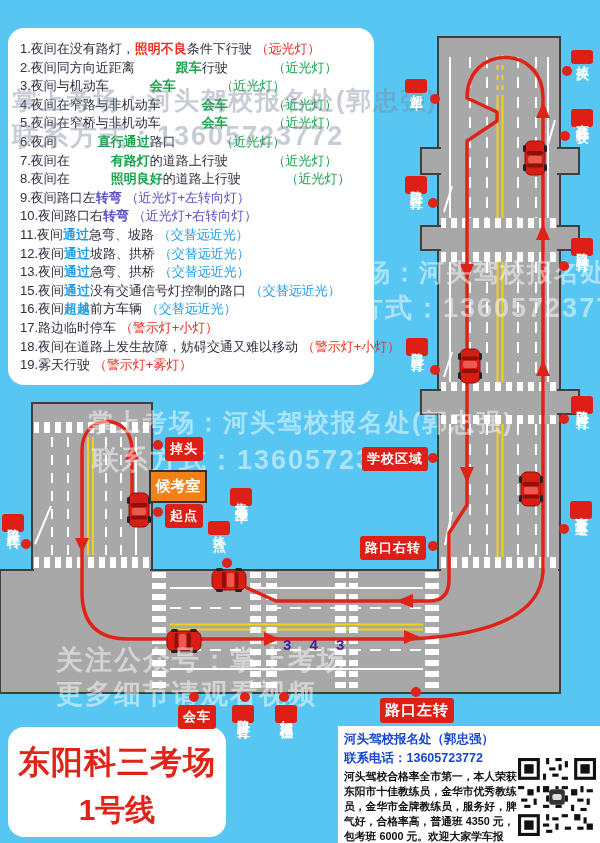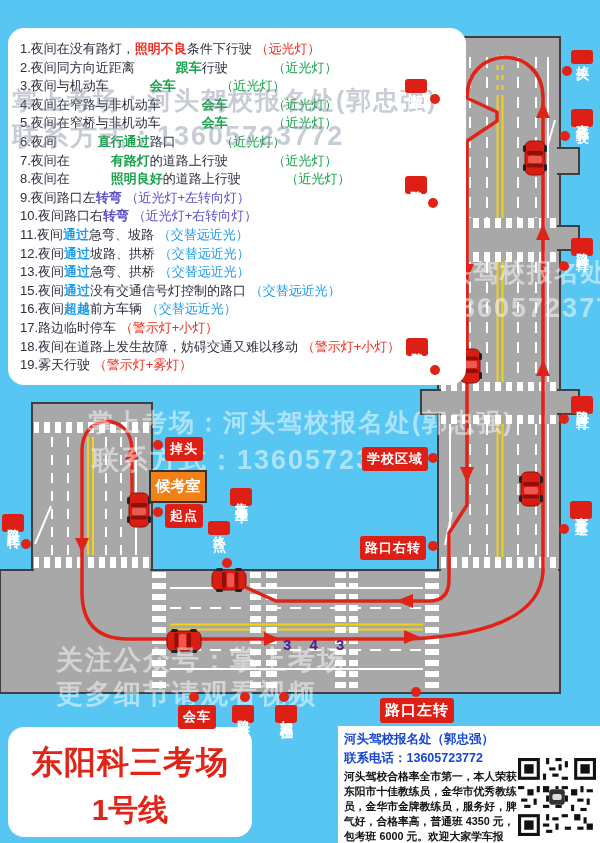--- a/index.html
+++ b/index.html
@@ -7,7 +7,7 @@
     background:#57c6f3;font-family:"Liberation Sans","DejaVu Sans",sans-serif;}
   .map-svg{position:absolute;left:0;top:0;width:600px;height:843px;z-index:5;}
   
-  .panel{position:absolute;left:8px;top:28px;width:458px;height:357px;background:#fff;
+  .panel{position:absolute;left:8px;top:28px;width:366px;height:357px;background:#fff;
     border-radius:16px;z-index:10;padding:12px 0 0 12px;box-sizing:border-box;}
   .rule-line{font-size:13px;line-height:18.6px;white-space:nowrap;font-weight:500;}
   .c-dark{color:#2e2e3e;} .c-red{color:#ee2c1d;} .c-green{color:#17a34a;padding-left:41px;}

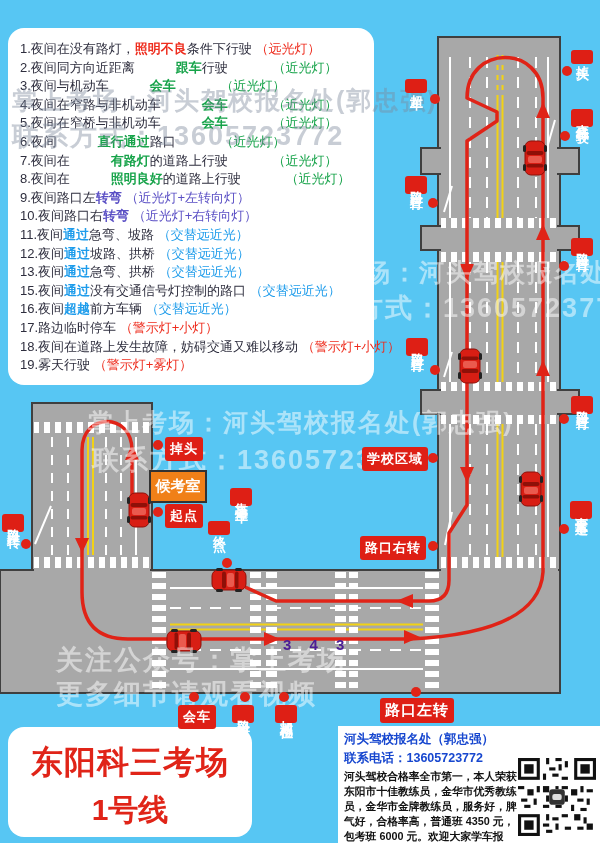--- a/index.html
+++ b/index.html
@@ -27,7 +27,7 @@
     display:flex;align-items:center;justify-content:center;box-sizing:border-box;}
   .gear-numbers{position:absolute;left:283px;top:636px;z-index:49;color:#4c1d95;
     font-weight:800;font-size:15px;letter-spacing:7px;}
-  .title-box{position:absolute;left:8px;top:727px;width:244px;height:110px;background:#fff;
+  .title-box{position:absolute;left:8px;top:727px;width:218px;height:110px;background:#fff;
     border-radius:16px;z-index:20;text-align:center;color:#e02418;}
   .title-box .t1{font-size:32px;font-weight:800;margin-top:14px;letter-spacing:1px;}
   .title-box .t2{font-size:30px;font-weight:800;margin-top:5px;}

